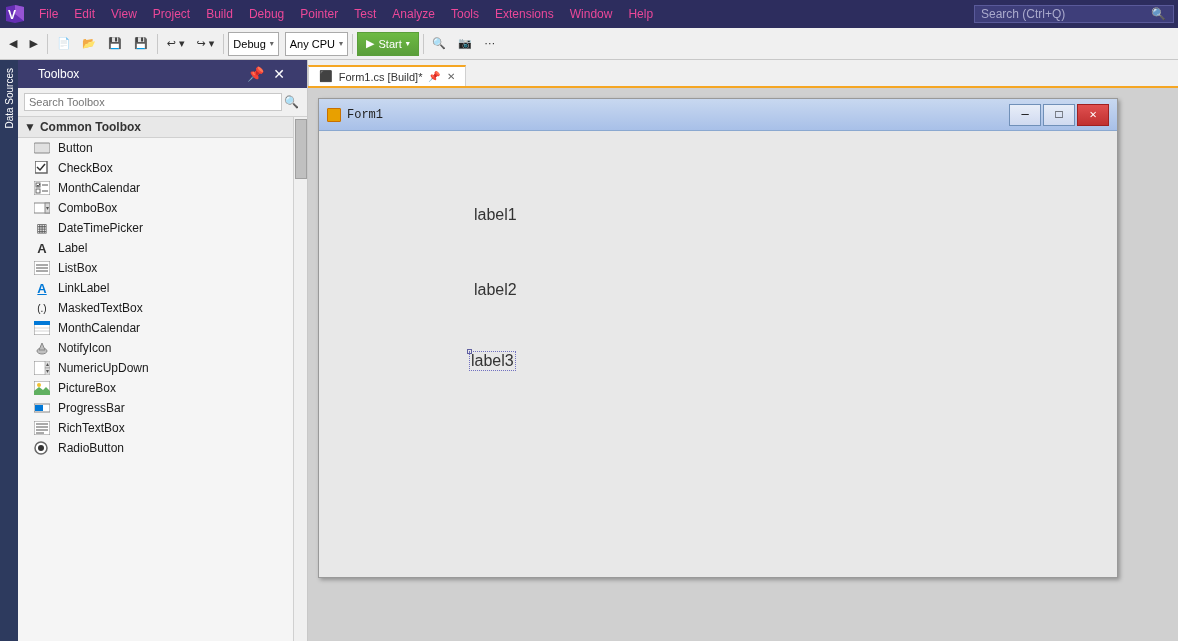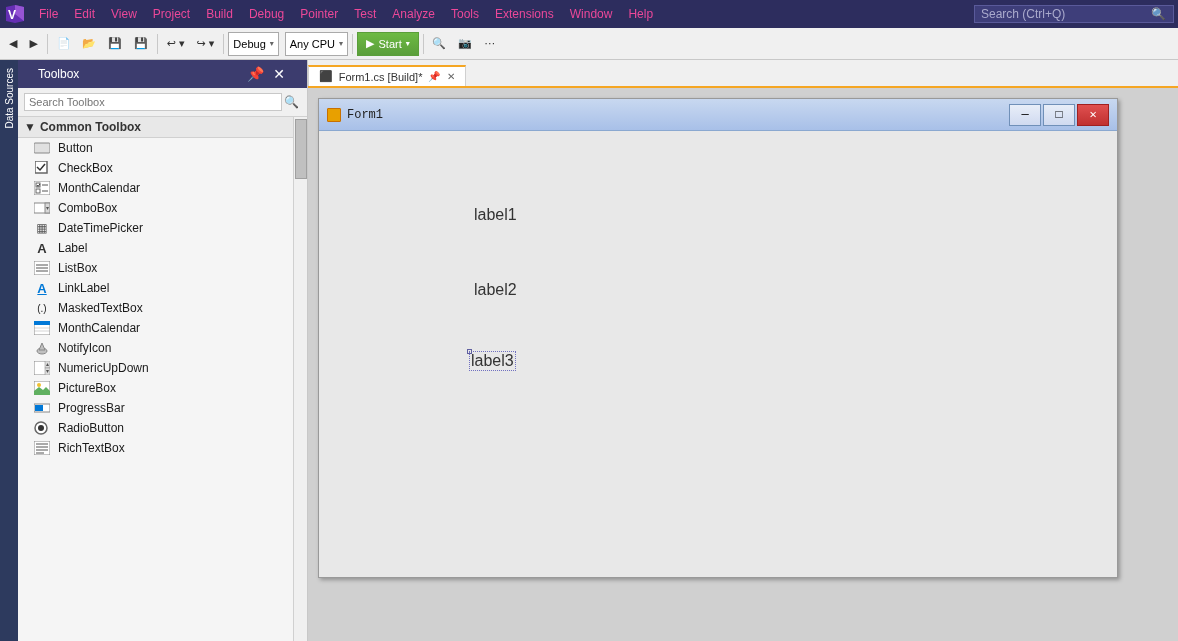--- a/index.html
+++ b/index.html
@@ -373,15 +373,6 @@
         <div class="toolbox-item">
           <div class="toolbox-item-icon">
             <svg width="16" height="14">
-                <circle cx="7" cy="7" r="6" fill="white" stroke="#666" stroke-width="1.5"></circle>
-                <circle cx="7" cy="7" r="3" fill="#333"></circle>
-              </svg>
-          </div>
-          <span>RadioButton</span>
-        </div>
-        <div class="toolbox-item">
-          <div class="toolbox-item-icon">
-            <svg width="16" height="14">
                 <rect x="0" y="0" width="16" height="14" fill="white" stroke="#888" stroke-width="1"></rect>
                 <line x1="2" y1="3" x2="14" y2="3" stroke="#555" stroke-width="1"></line>
                 <line x1="2" y1="6" x2="14" y2="6" stroke="#555" stroke-width="1"></line>
@@ -390,6 +381,15 @@
               </svg>
           </div>
           <span>RichTextBox</span>
+        </div>
+        <div class="toolbox-item">
+          <div class="toolbox-item-icon">
+            <svg width="16" height="14">
+                <circle cx="7" cy="7" r="6" fill="white" stroke="#666" stroke-width="1.5"></circle>
+                <circle cx="7" cy="7" r="3" fill="#333"></circle>
+              </svg>
+          </div>
+          <span>RadioButton</span>
         </div>
       </div>
 

